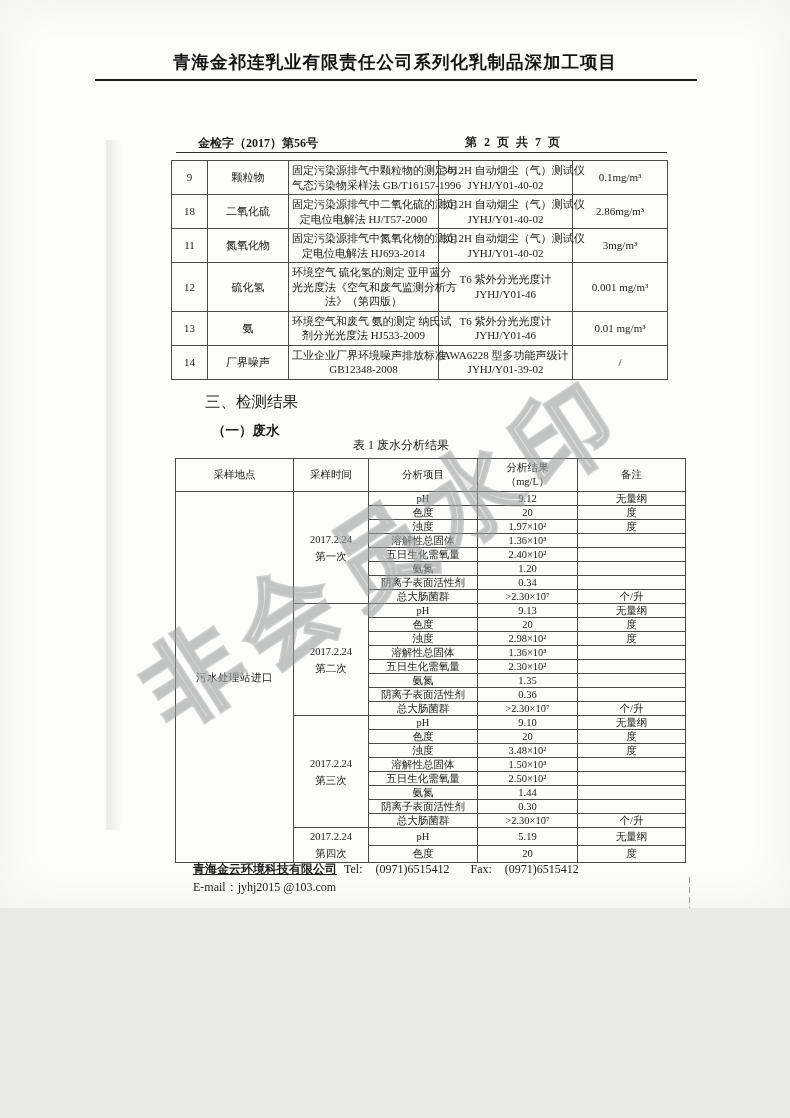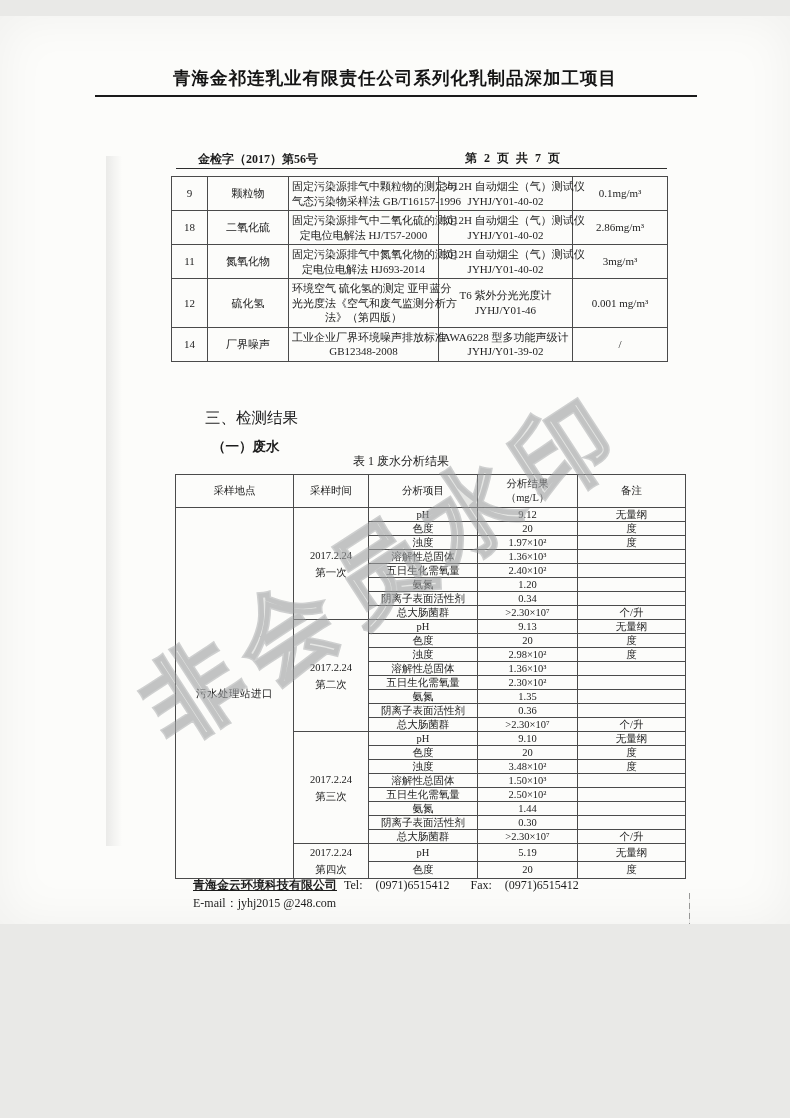--- a/index.html
+++ b/index.html
@@ -4,7 +4,7 @@
 <style>
   html,body { margin:0; padding:0; background:#e9e9e7; }
   .screen {
-    position:relative; width:790px; height:908px; margin:16px auto;
+    position:relative; width:790px; height:908px; margin:0 auto;
     background:#fcfcfa; overflow:hidden;
     font-family:"Liberation Serif","DejaVu Serif",serif;
     color:#1c1c1c;

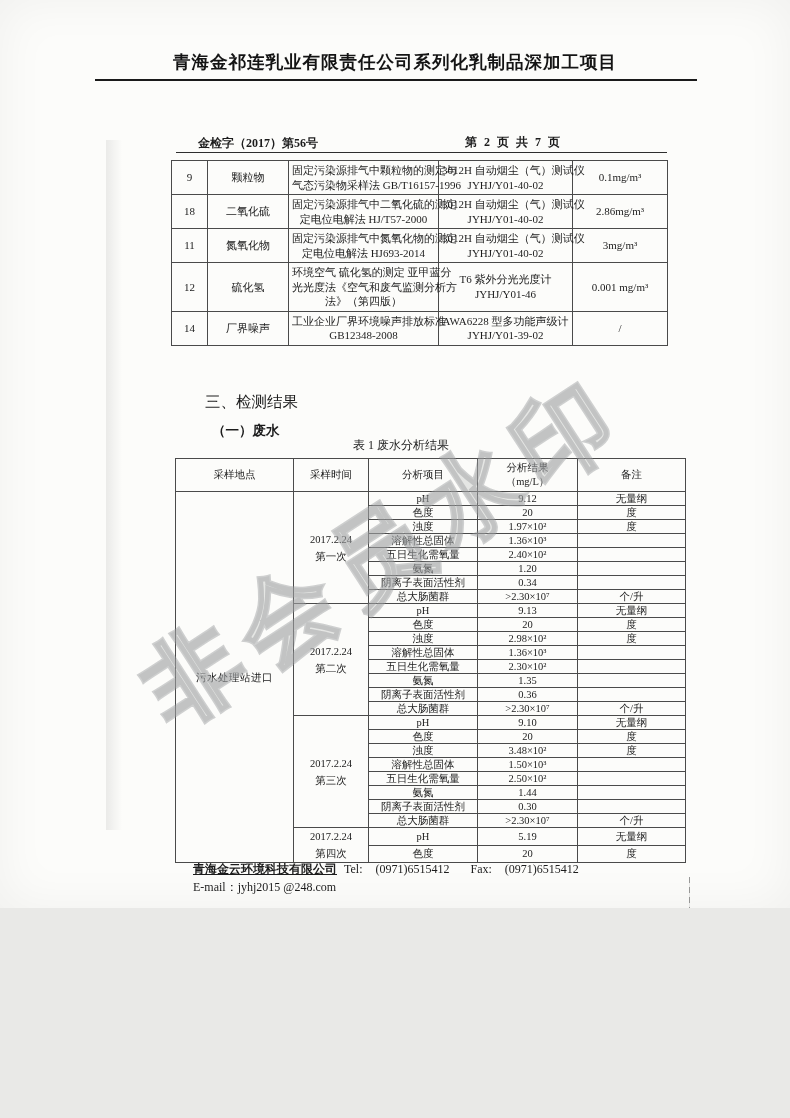--- a/index.html
+++ b/index.html
@@ -153,6 +153,19 @@
           <td>0.001 mg/m³</td>
         </tr>
         <tr>
+          <td>13</td>
+          <td>氨</td>
+          <td>
+            <div class="ln">环境空气和废气 氨的测定 纳氏试</div>
+            <div class="ln">剂分光光度法 HJ533-2009</div>
+          </td>
+          <td>
+            <div class="ln">T6 紫外分光光度计</div>
+            <div class="ln">JYHJ/Y01-46</div>
+          </td>
+          <td>0.01 mg/m³</td>
+        </tr>
+        <tr>
           <td>14</td>
           <td>厂界噪声</td>
           <td>

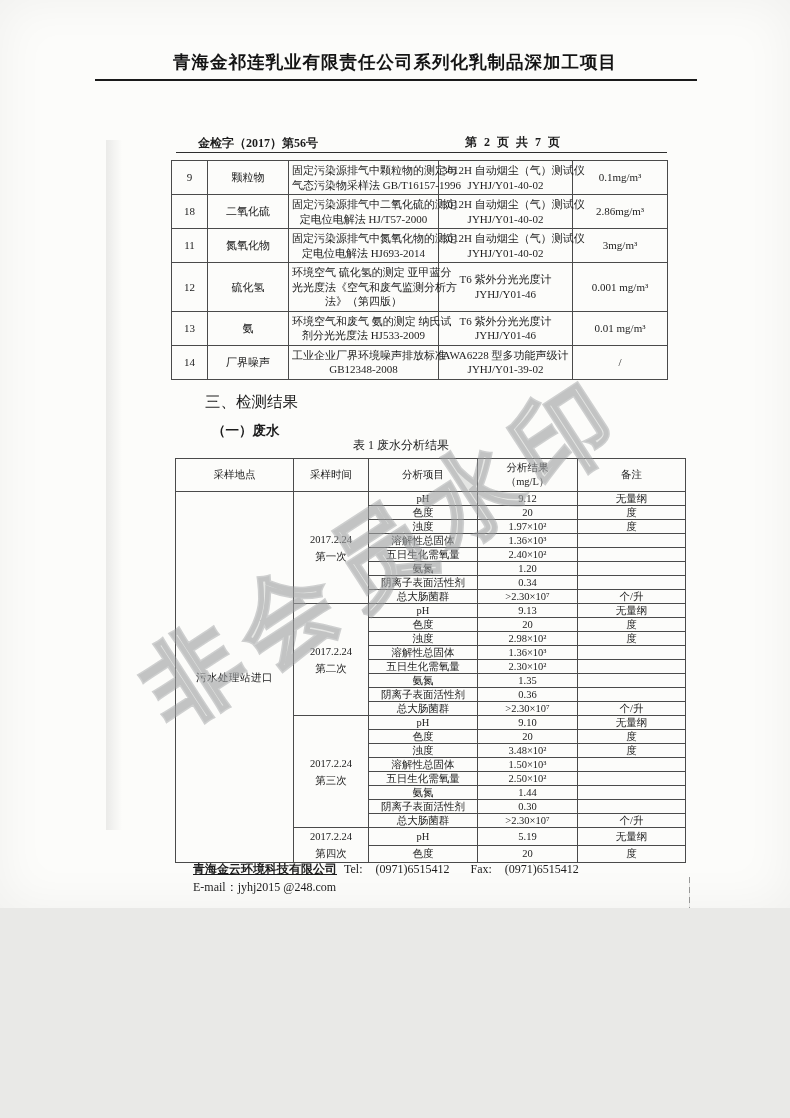--- a/index.html
+++ b/index.html
@@ -372,7 +372,7 @@
     <span class="val">(0971)6515412</span>
   </div>
   <div class="footer-line2">
-    <span>E-mail：</span><span>jyhj2015 @248.com</span>
+    <span>E-mail：</span><span>jyhj2015 @103.com</span>
   </div>
 
   <div class="watermark">非会员水印</div>

